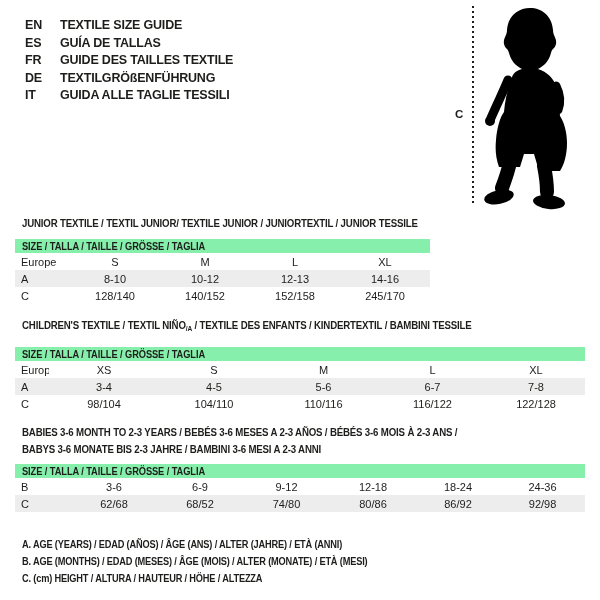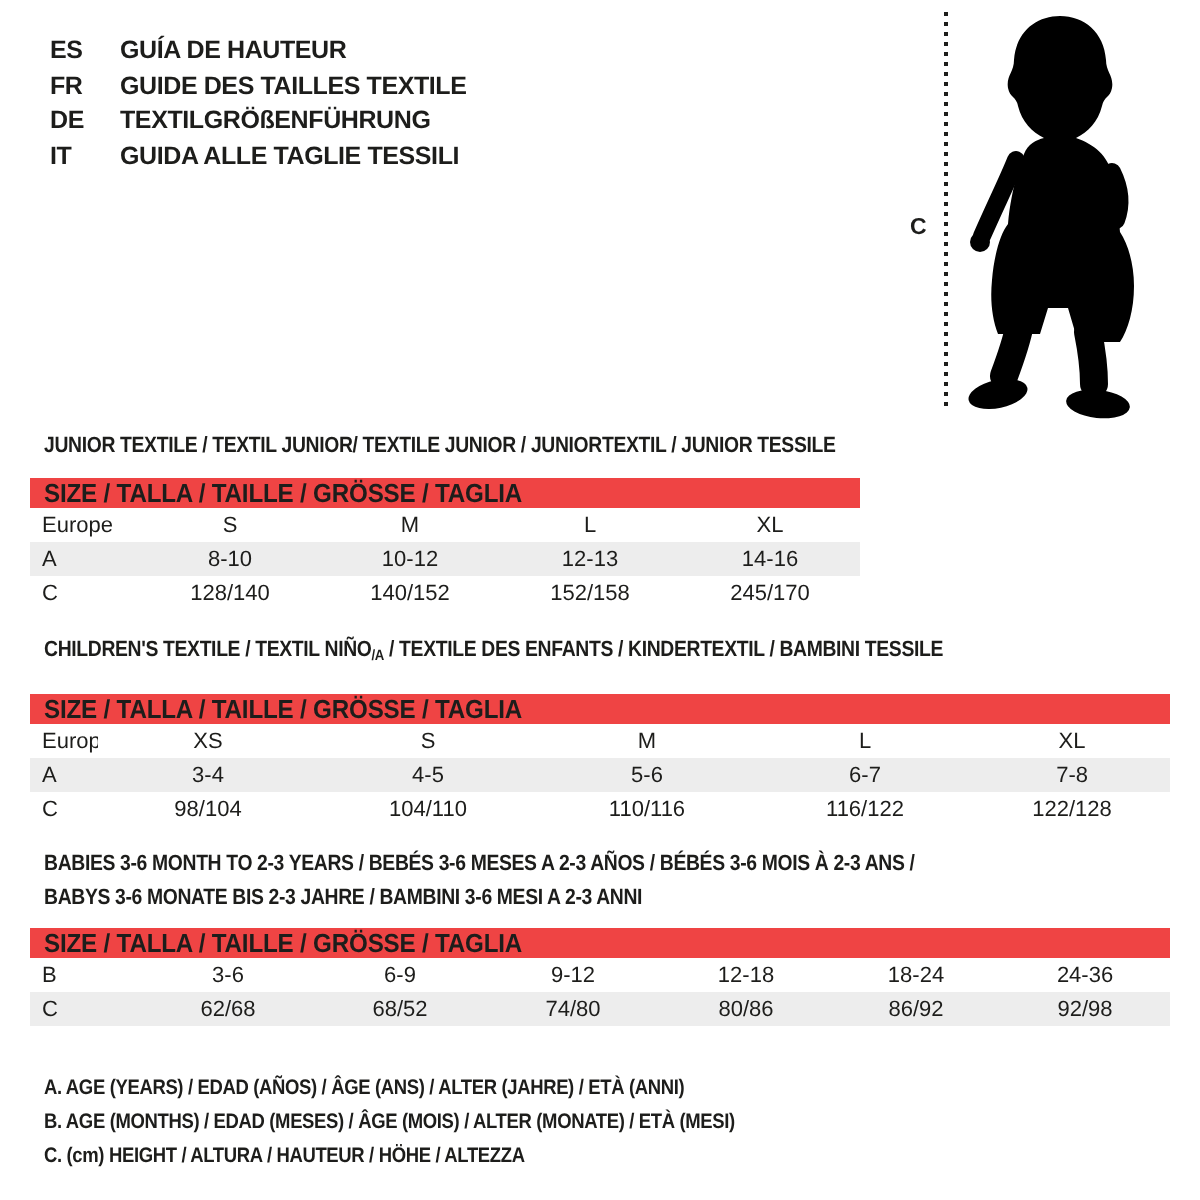--- a/index.html
+++ b/index.html
@@ -80,6 +80,10 @@
 <div id="canvas">
 
   <div class="lang-block">
+    <div class="lang-row">
+      <span class="lang-code">EN</span>
+      <span class="lang-title">TEXTILE SIZE GUIDE</span>
+    </div>
     <div class="lang-row">
       <span class="lang-code">ES</span>
       <span class="lang-title">GUÍA DE HAUTEUR</span>

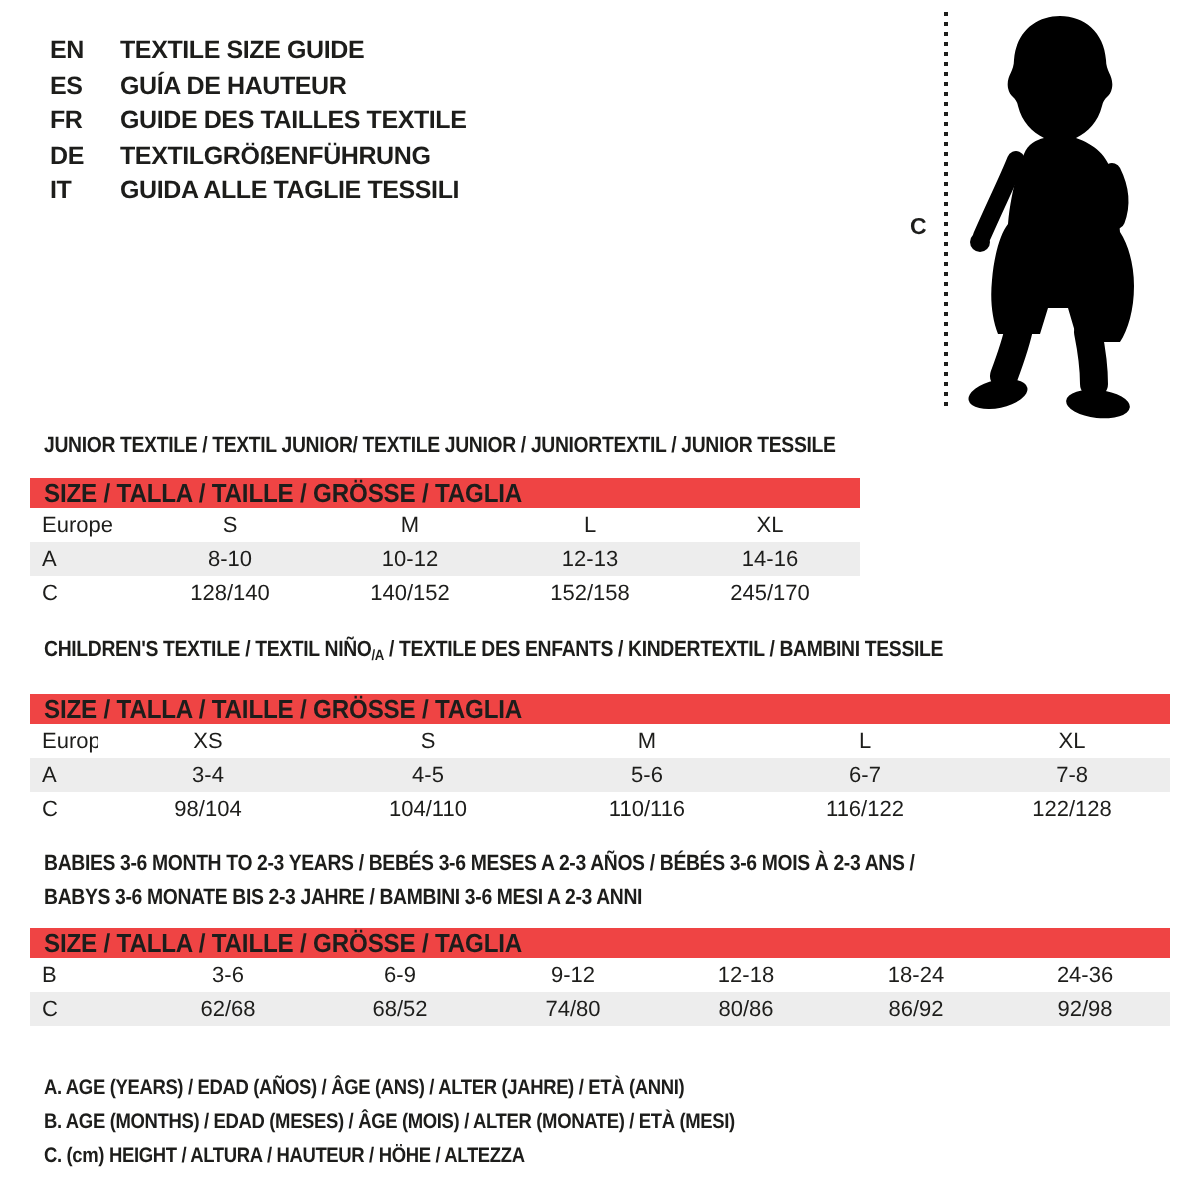--- a/index.html
+++ b/index.html
@@ -86,7 +86,7 @@
     </div>
     <div class="lang-row">
       <span class="lang-code">ES</span>
-      <span class="lang-title">GUÍA DE HAUTEUR</span>
+      <span class="lang-title">GUÍA DE TALLAS</span>
     </div>
     <div class="lang-row">
       <span class="lang-code">FR</span>

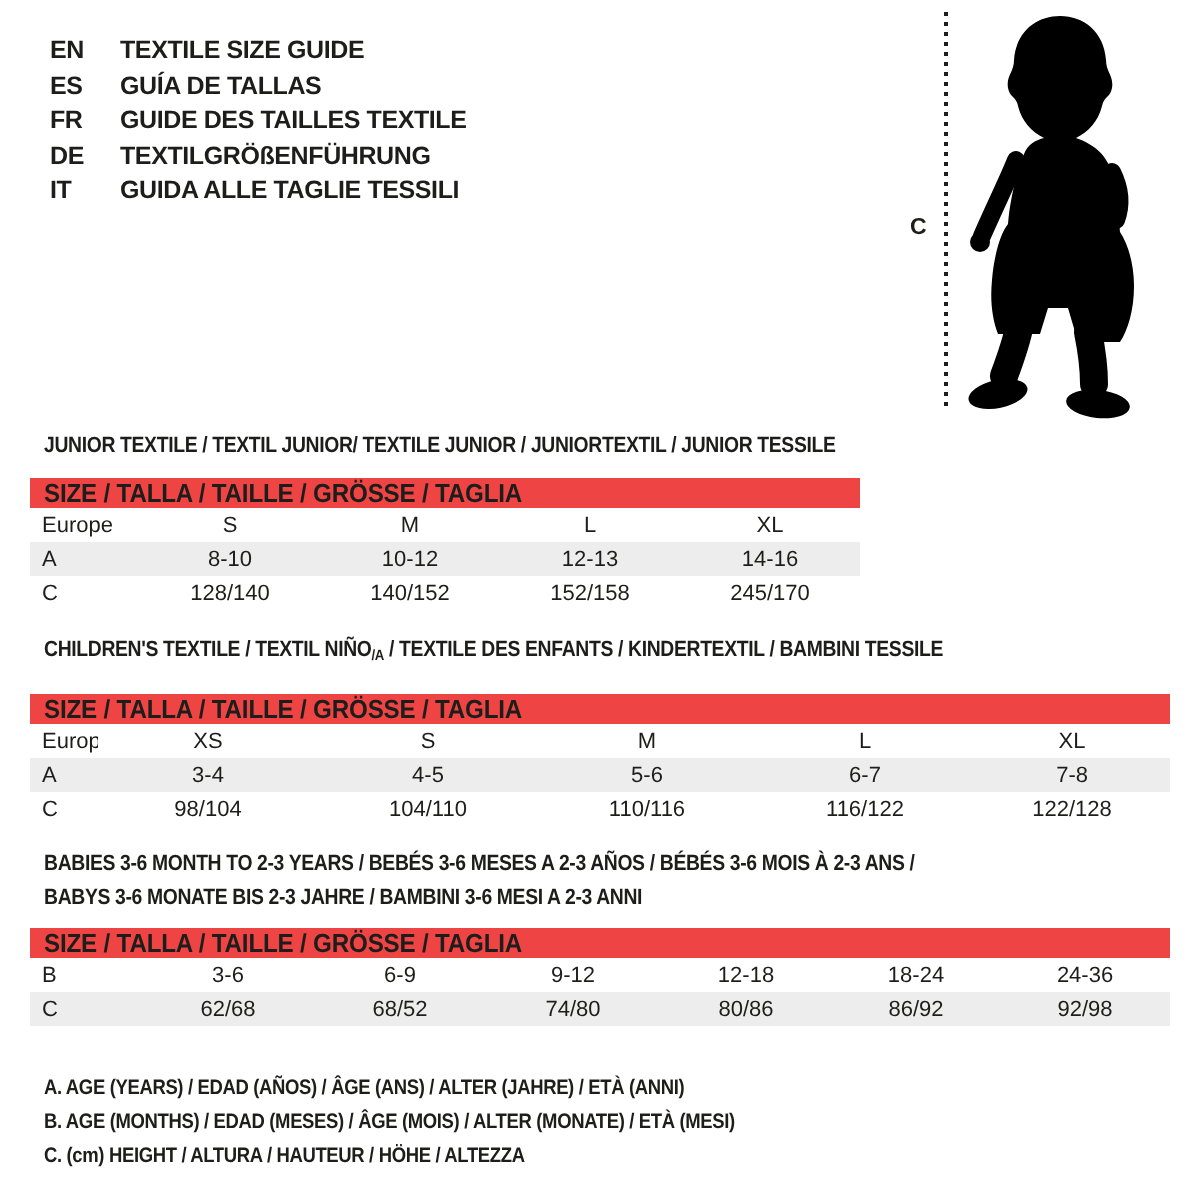--- a/index.html
+++ b/index.html
@@ -54,8 +54,8 @@
   }
   .size-table td { overflow: hidden; white-space: nowrap; }
   tr.bar-row td {
-    background: #ef4444; height: 14px;
-    font-size: 13px; font-weight: 700; letter-spacing: -0.1px;
+    background: #86efac; height: 14px;
+    font-size: 10px; font-weight: 700; letter-spacing: -0.1px;
     text-align: left; padding-left: 7px; vertical-align: middle;
   }
   tr.bar-row .cond { display: inline-block; transform: scaleX(0.93); transform-origin: 0 50%; }

